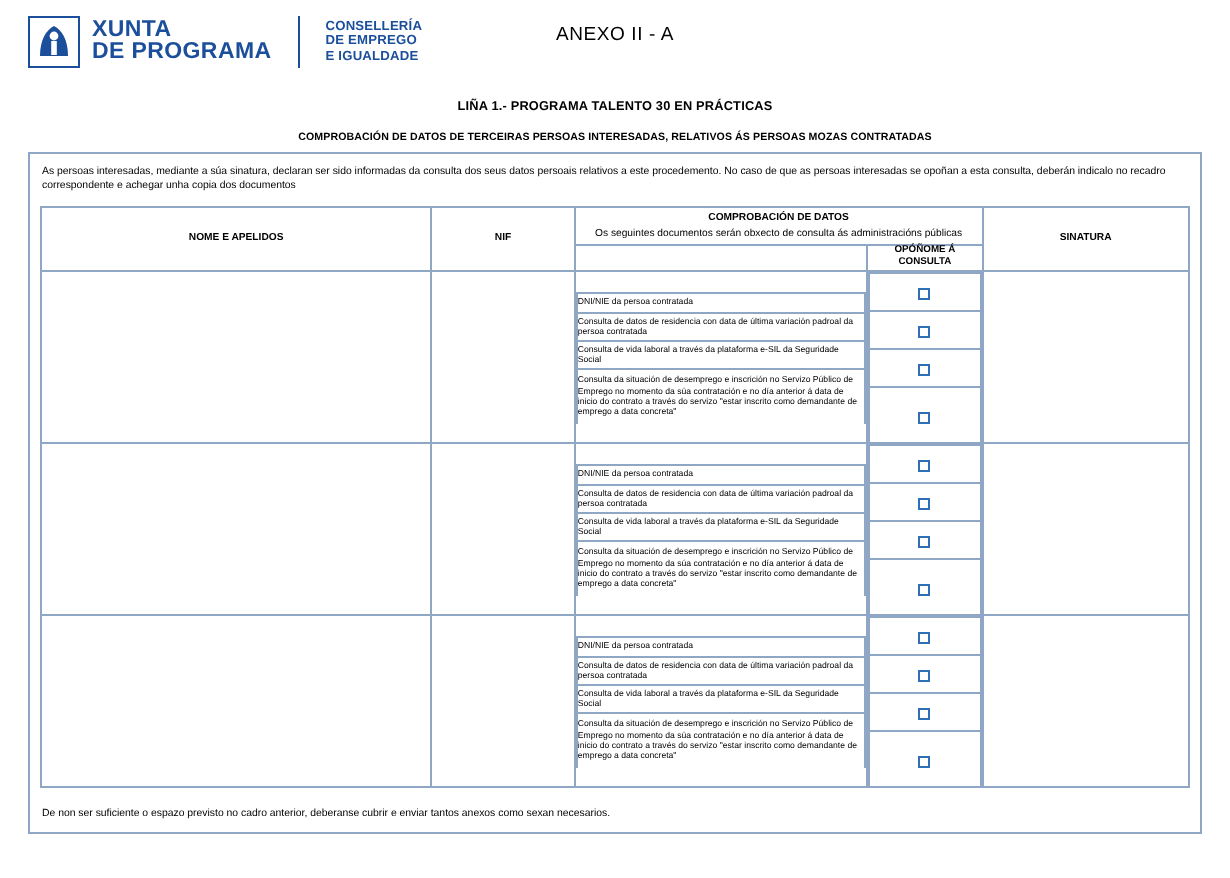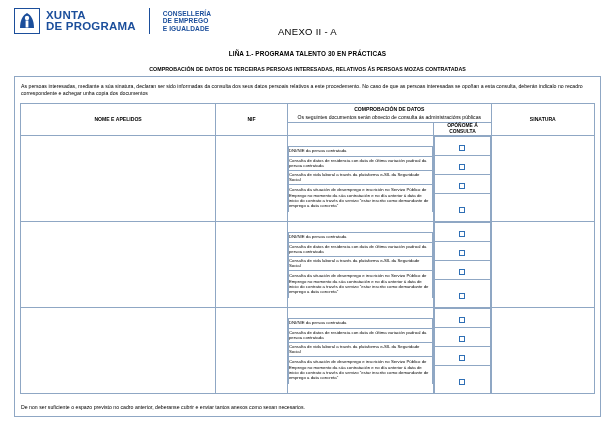--- a/index.html
+++ b/index.html
@@ -58,7 +58,7 @@
   .anexo{
     position:absolute;
     left:0;right:0;
-    top:18px;
+    top:4px;
     text-align:center;
     font-size:9.5px;
     letter-spacing:.3px;

